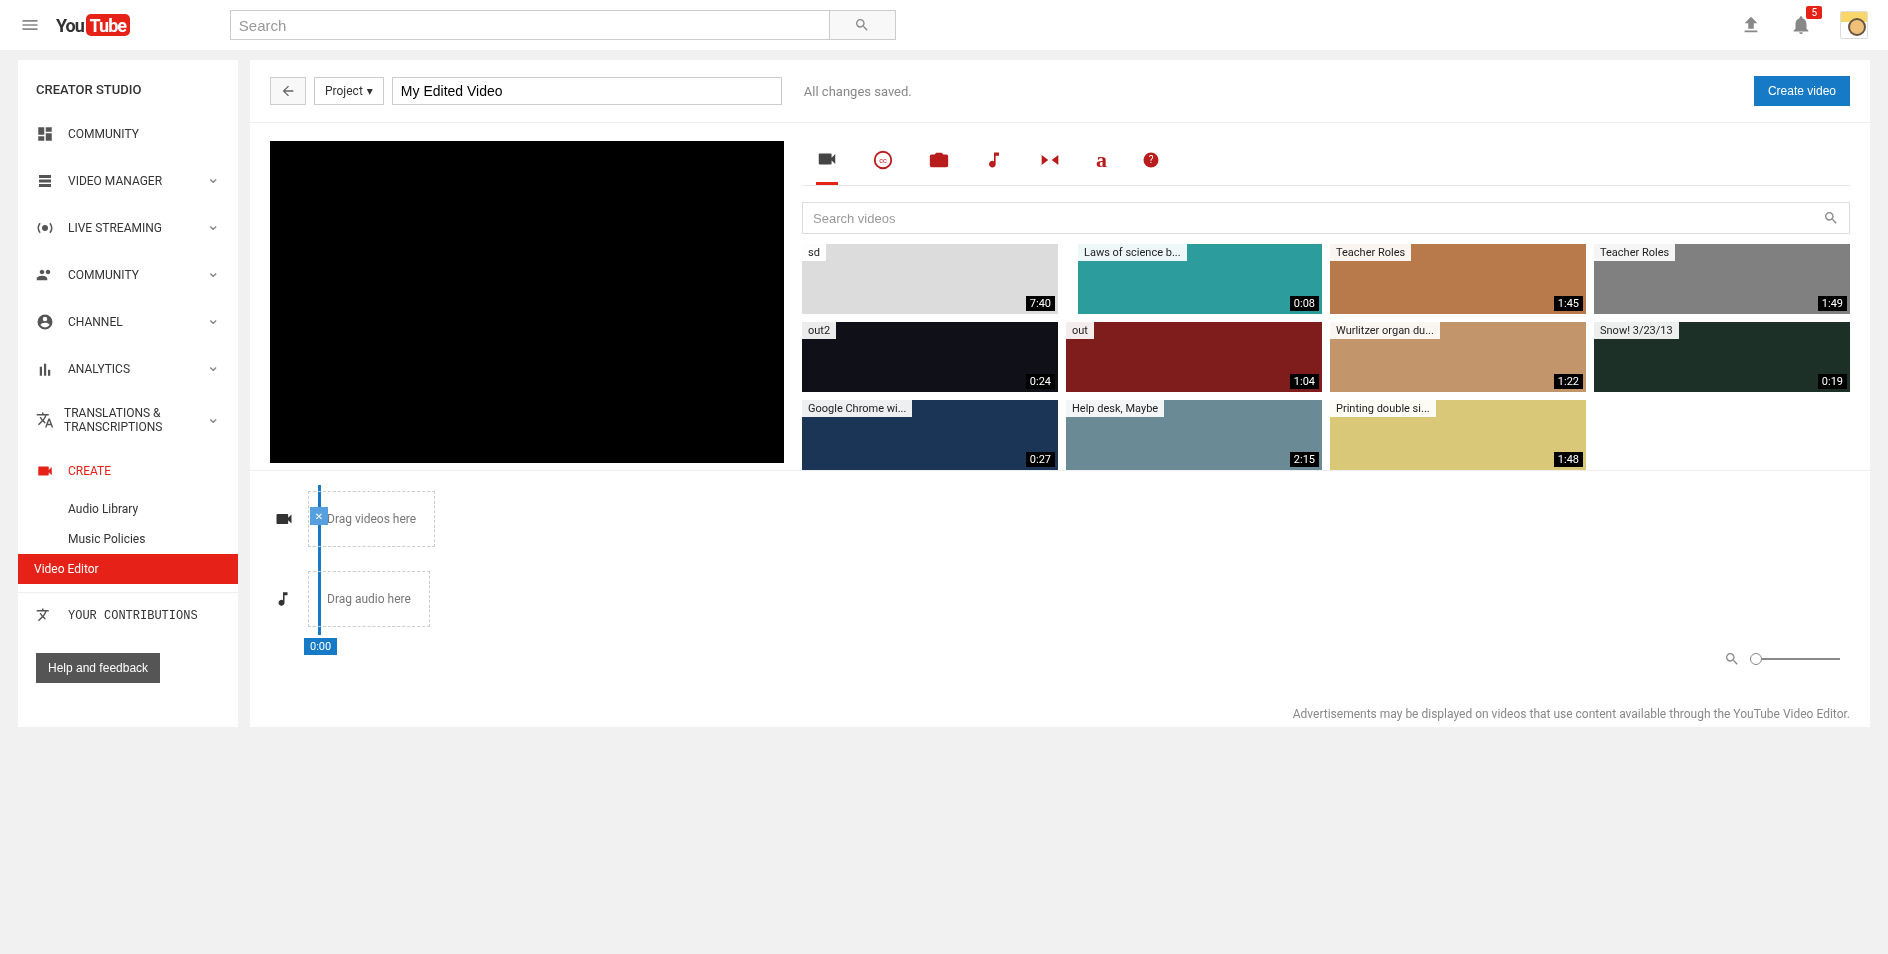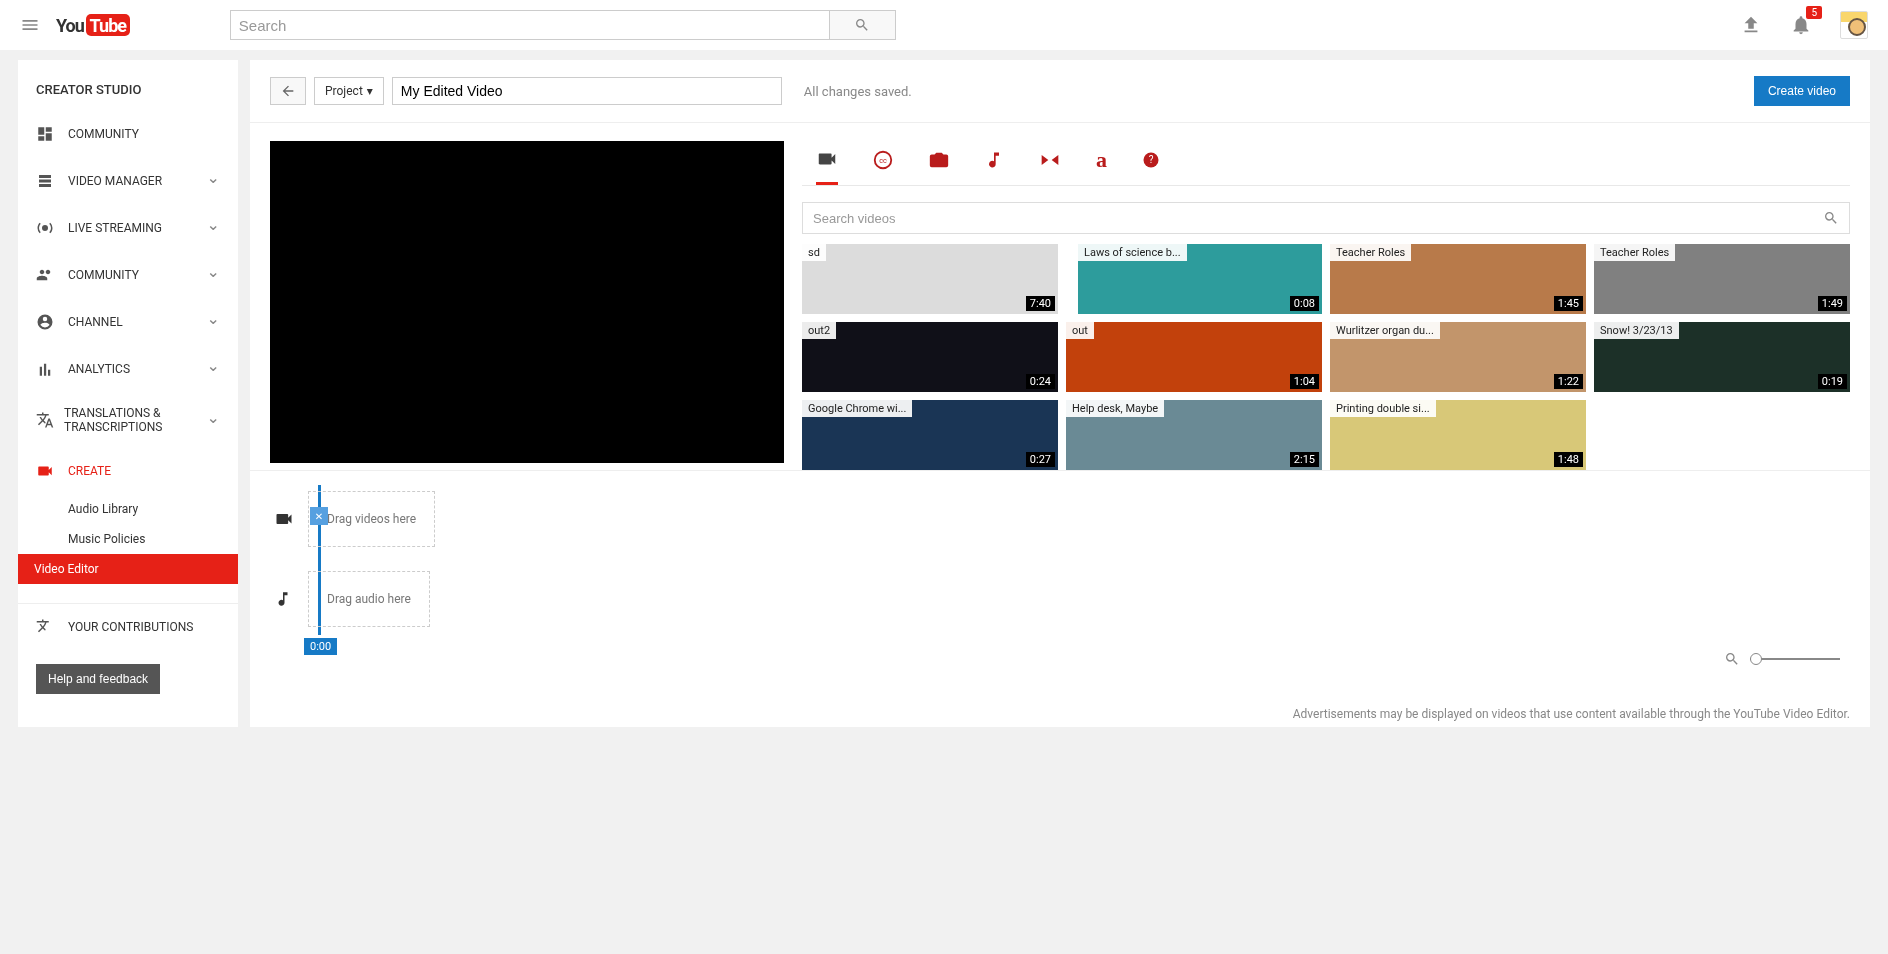--- a/index.html
+++ b/index.html
@@ -278,7 +278,7 @@
               <span class="tt">out2</span>
               <span class="td">0:24</span>
             </div>
-            <div class="thumb" style="background: #c2410c;">
+            <div class="thumb" style="background: #7f1d1d;">
               <span class="tt">out</span>
               <span class="td">1:04</span>
             </div>

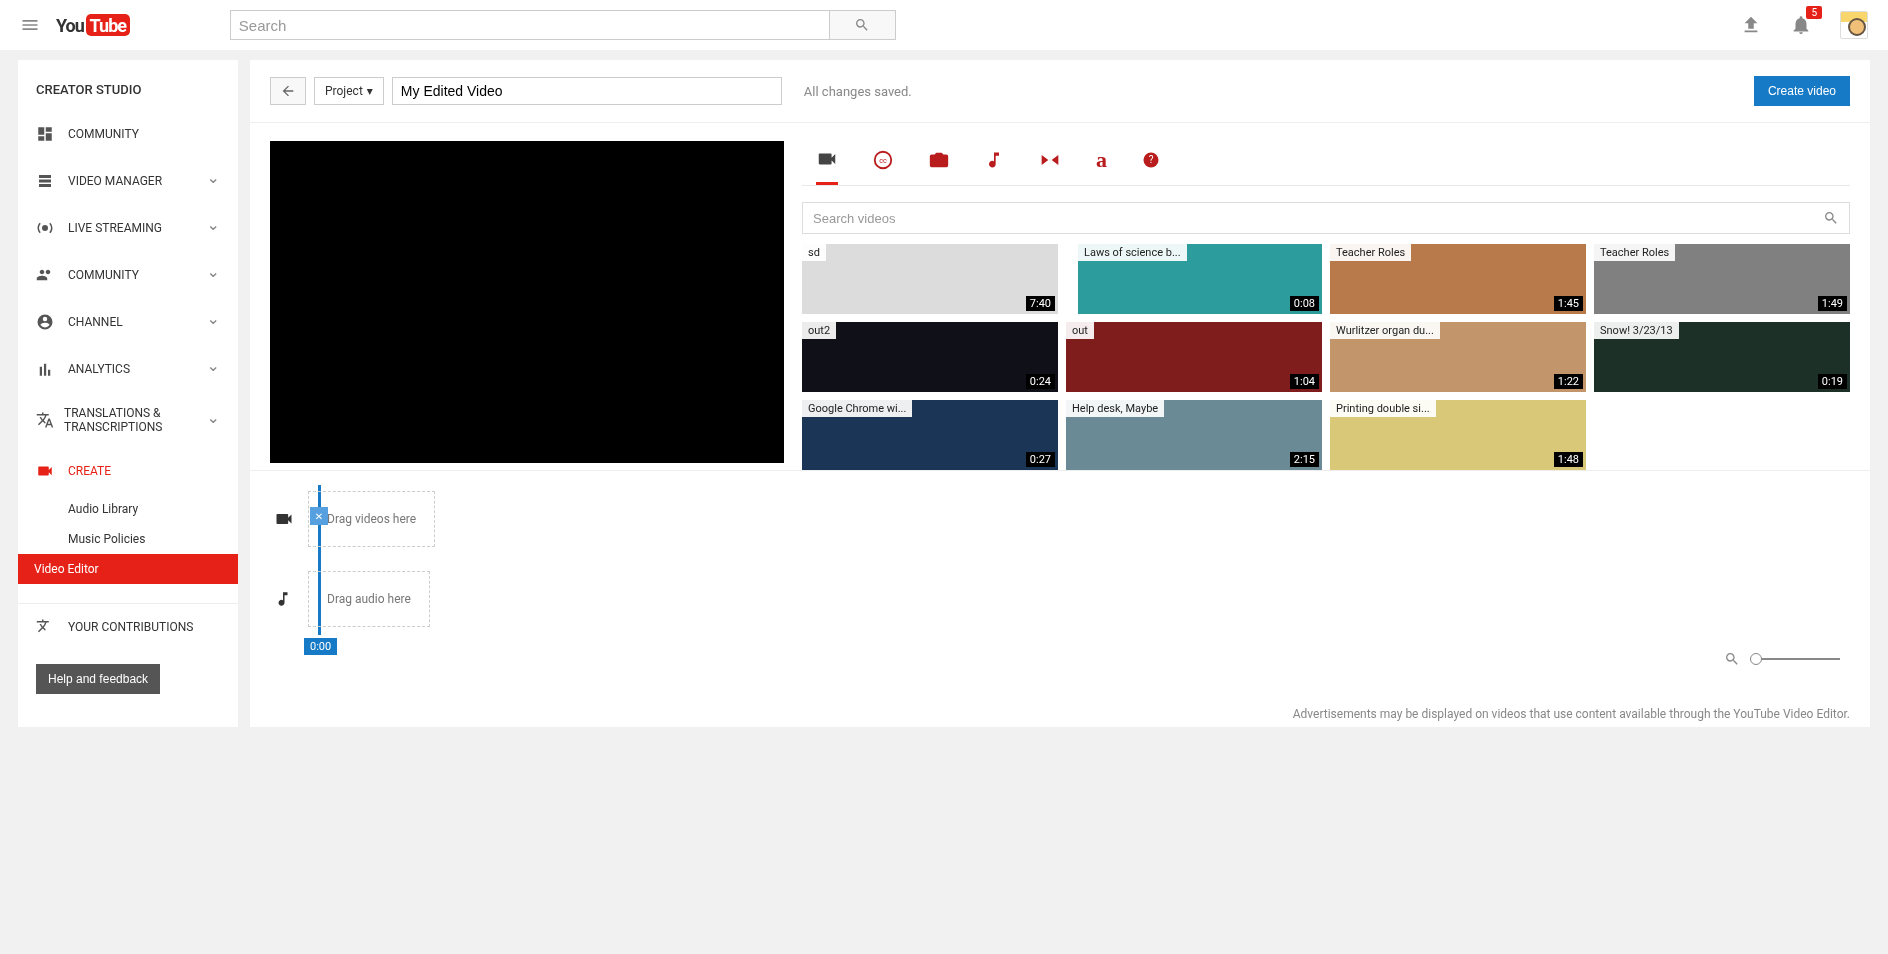--- a/index.html
+++ b/index.html
@@ -182,7 +182,7 @@
       <div class="sub-item">Music Policies</div>
       <div class="sub-item active">Video Editor</div>
     </div>
-    <div class="side-item" style="border-top:1px solid #eee; margin-top:19px;">
+    <div class="side-item" style="border-top:1px solid #eee; margin-top:8px;font-family:Liberation Mono, monospace;">
       <span class="ic">
           <svg width="18" height="18" viewBox="0 0 24 24">
             <path fill="currentColor" d="M12.87 15.07l-2.54-2.51.03-.03A17.52 17.52 0 0014.07 6H17V4h-7V2H8v2H1v2h11.17C11.5 7.92 10.44 9.75 9 11.35 8.07 10.32 7.3 9.19 6.69 8h-2c.73 1.63 1.73 3.17 2.98 4.56l-5.09 5.02L4 19l5-5 3.11 3.11.76-2.04z"></path>

